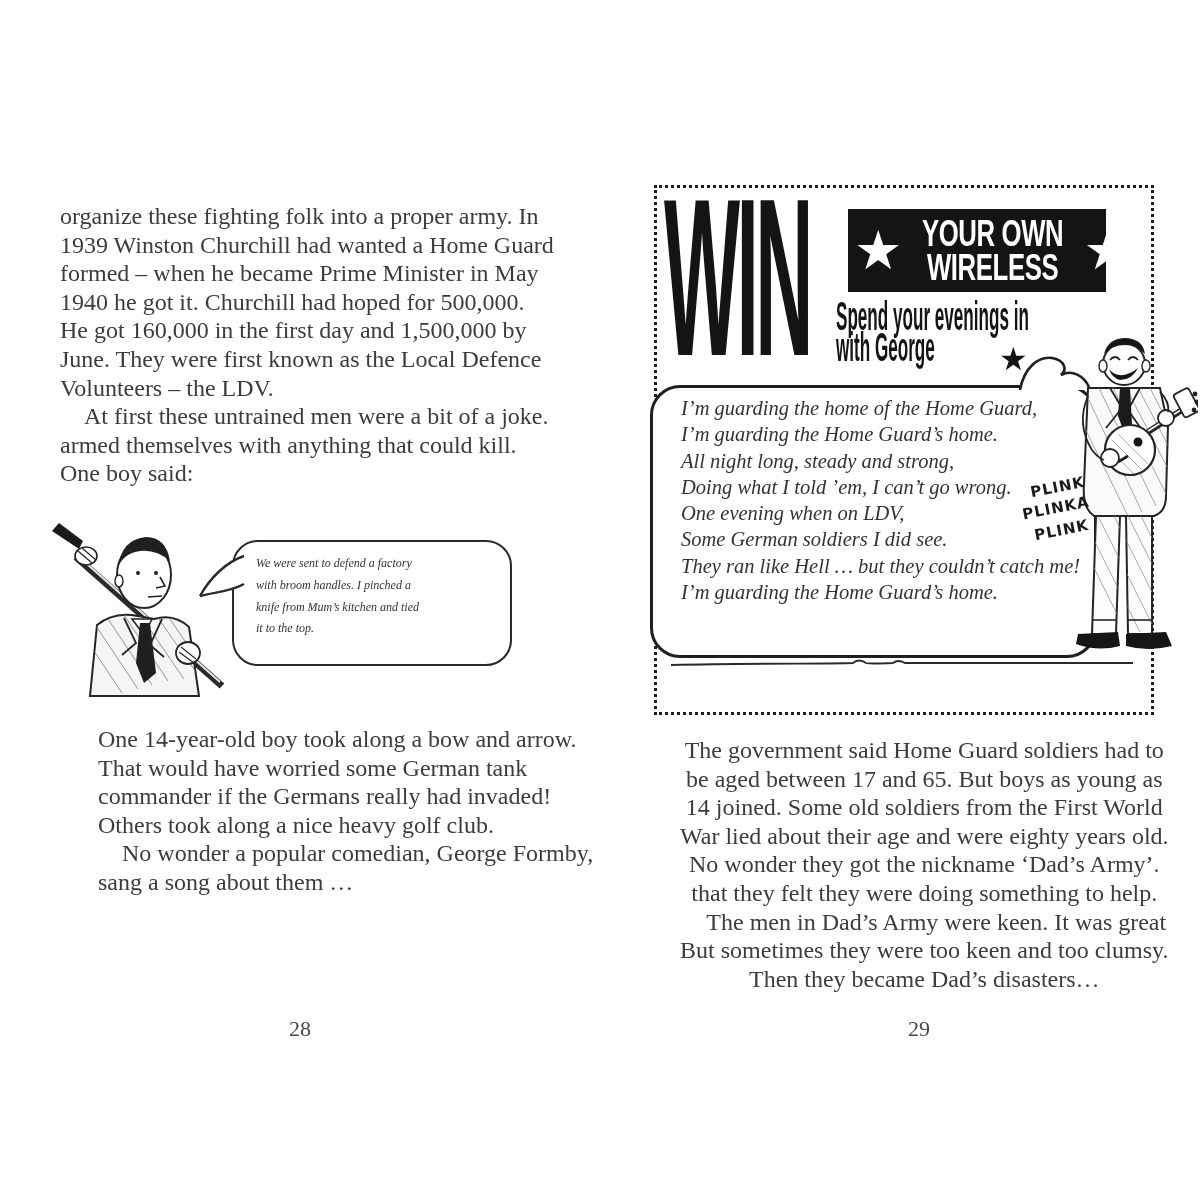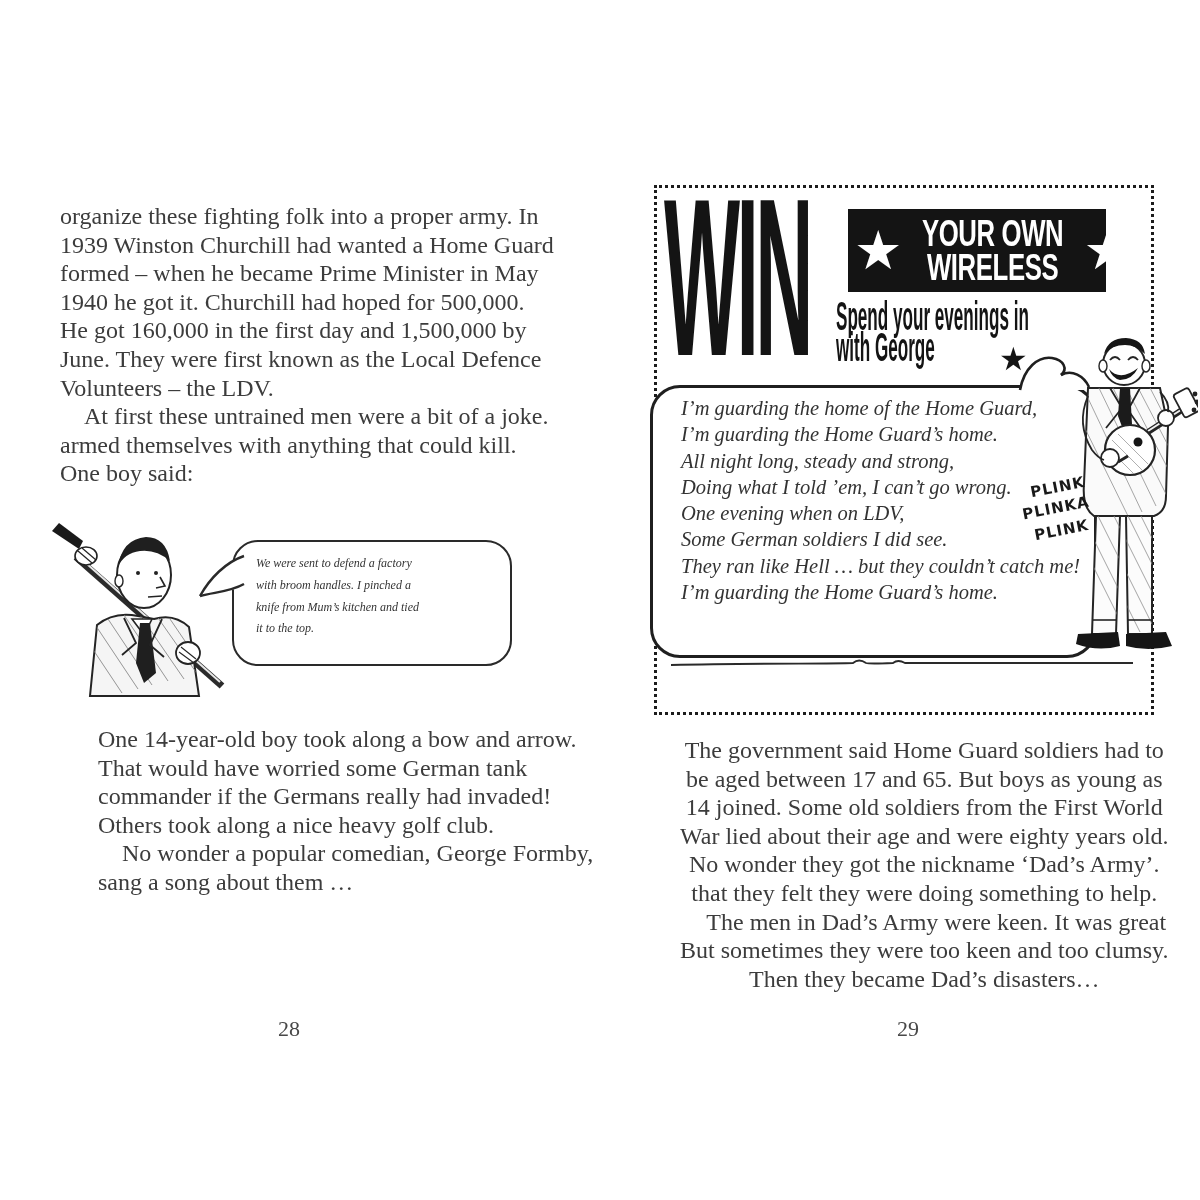--- a/index.html
+++ b/index.html
@@ -36,7 +36,7 @@
   .song-line{white-space:nowrap;font-style:italic;font-size:20.5px;line-height:26.3px;color:#333;}
   .plink{position:absolute;z-index:4;font-family:"DejaVu Sans",sans-serif;font-weight:bold;
          font-size:15px;letter-spacing:1px;color:#191919;white-space:nowrap;}
-  .pagenum{position:absolute;width:44px;text-align:center;font-size:22px;color:#484848;}
+  .pagenum{position:absolute;width:44px;text-align:right;font-size:22px;color:#484848;}
   svg{display:block;}
 </style>
 </head>

